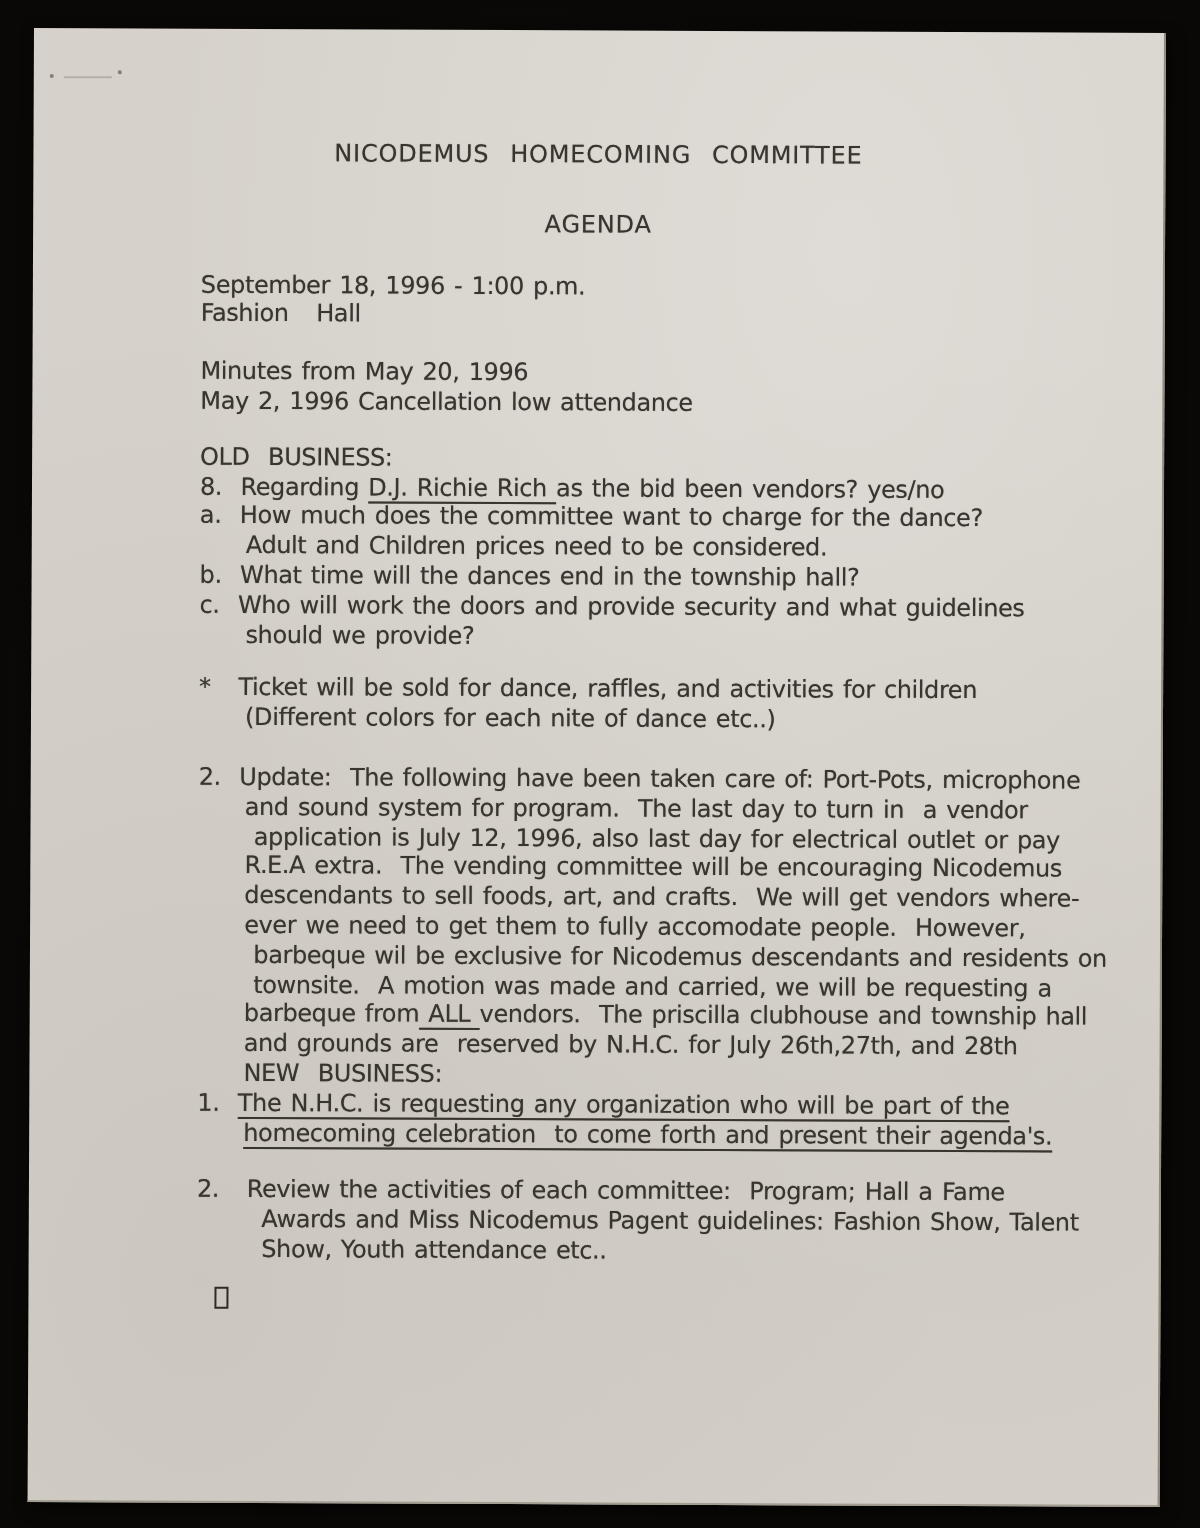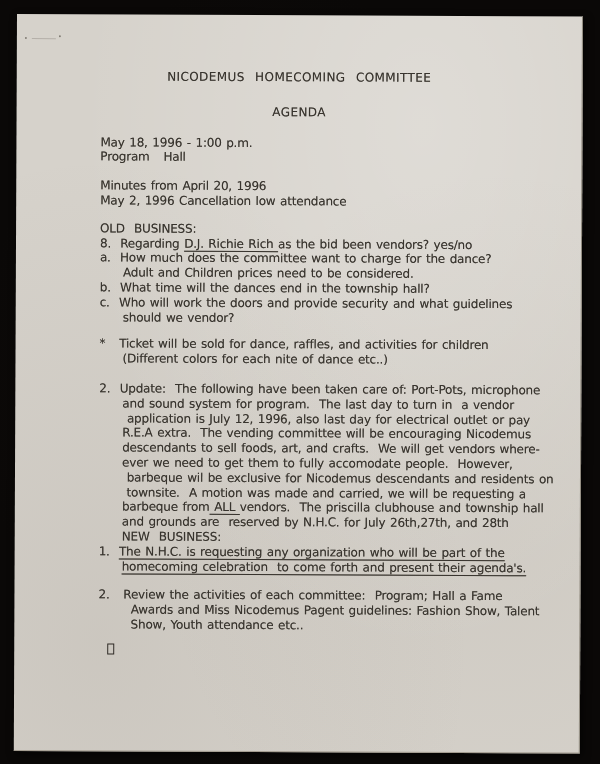--- a/index.html
+++ b/index.html
@@ -97,7 +97,7 @@
     <div class="line center" style="margin-top:20px;">AGENDA</div>
 
     <div>
-        <div class="line" style="margin-top: 16px;"><span>May 18, 1996 - 1:00 p.m.</span></div>
+        <div class="line" style="margin-top: 16px;"><span>September 18, 1996 - 1:00 p.m.</span></div>
         <div class="line"><span>Program   Hall</span></div>
         <div class="line" style="margin-top: 14px;"><span>Minutes from April 20, 1996</span></div>
         <div class="line"><span>May 2, 1996 Cancellation low attendance</span></div>

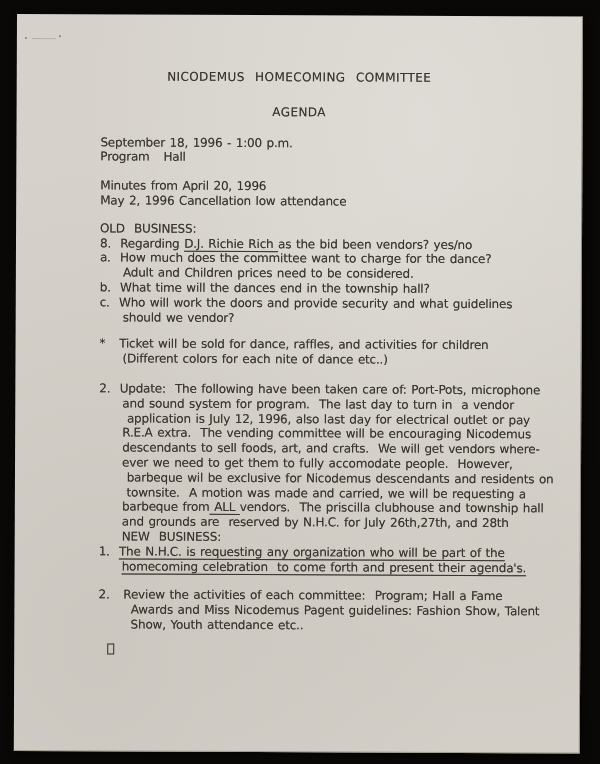--- a/index.html
+++ b/index.html
@@ -98,7 +98,7 @@
 
     <div>
         <div class="line" style="margin-top: 16px;"><span>September 18, 1996 - 1:00 p.m.</span></div>
-        <div class="line"><span>Program   Hall</span></div>
+        <div class="line"><span>Fashion   Hall</span></div>
         <div class="line" style="margin-top: 14px;"><span>Minutes from April 20, 1996</span></div>
         <div class="line"><span>May 2, 1996 Cancellation low attendance</span></div>
         <div class="line" style="margin-top: 13px;"><span>OLD  BUSINESS:</span></div>

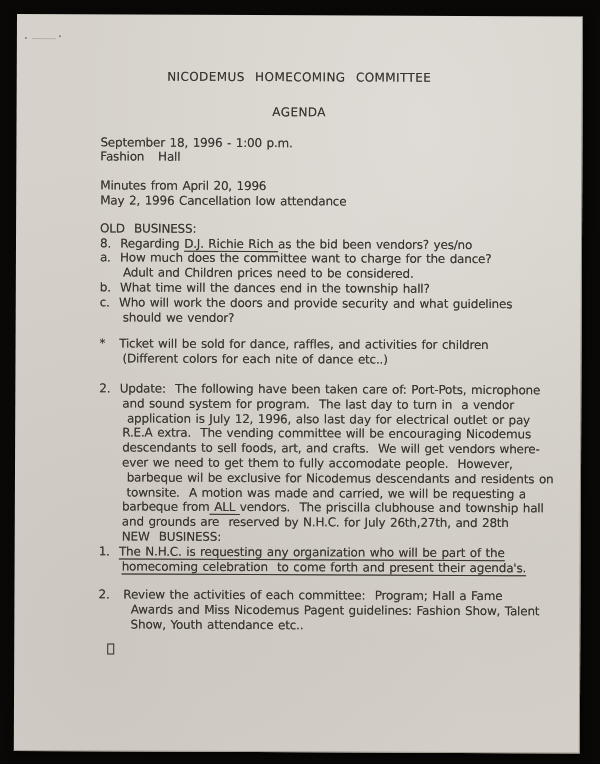--- a/index.html
+++ b/index.html
@@ -99,7 +99,7 @@
     <div>
         <div class="line" style="margin-top: 16px;"><span>September 18, 1996 - 1:00 p.m.</span></div>
         <div class="line"><span>Fashion   Hall</span></div>
-        <div class="line" style="margin-top: 14px;"><span>Minutes from April 20, 1996</span></div>
+        <div class="line" style="margin-top: 14px;"><span>Minutes from May 20, 1996</span></div>
         <div class="line"><span>May 2, 1996 Cancellation low attendance</span></div>
         <div class="line" style="margin-top: 13px;"><span>OLD  BUSINESS:</span></div>
         <div class="line"><span>8.  Regarding </span><span class="u">D.J. Richie Rich </span><span>as the bid been vendors? yes/no</span></div>

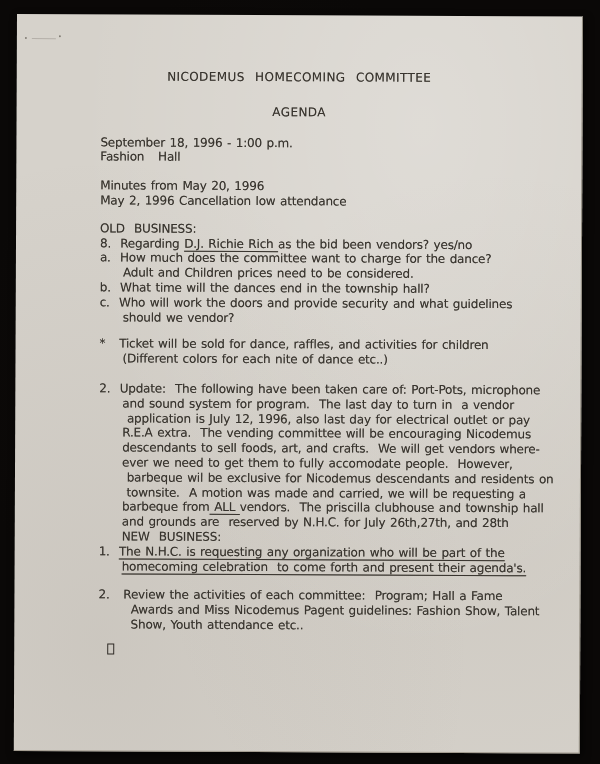--- a/index.html
+++ b/index.html
@@ -107,7 +107,7 @@
         <div class="line"><span>     Adult and Children prices need to be considered.</span></div>
         <div class="line"><span>b.  What time will the dances end in the township hall?</span></div>
         <div class="line"><span>c.  Who will work the doors and provide security and what guidelines</span></div>
-        <div class="line"><span>     should we vendor?</span></div>
+        <div class="line"><span>     should we provide?</span></div>
         <div class="line" style="margin-top: 12px;"><span>*   Ticket will be sold for dance, raffles, and activities for children</span></div>
         <div class="line"><span>     (Different colors for each nite of dance etc..)</span></div>
         <div class="line" style="margin-top: 15px;"><span>2.  Update:  The following have been taken care of: Port-Pots, microphone</span></div>

